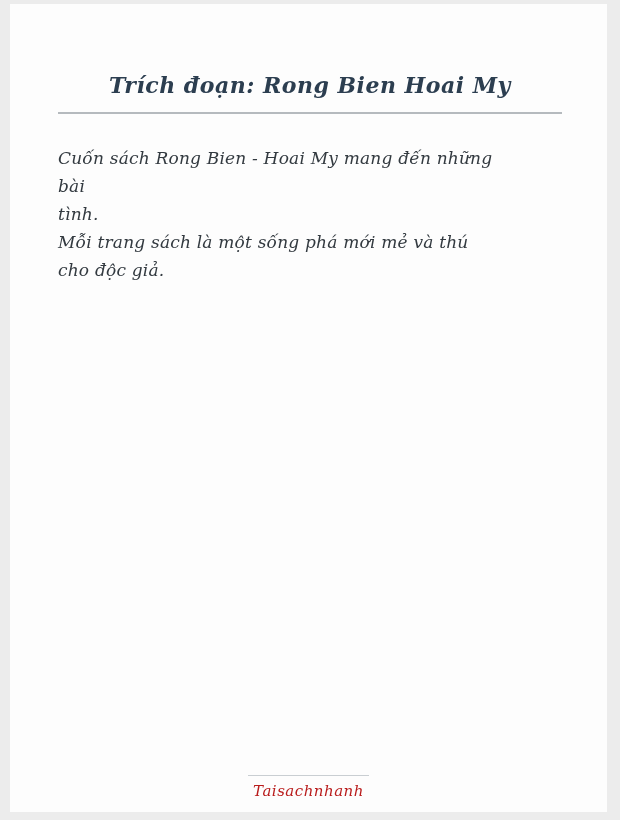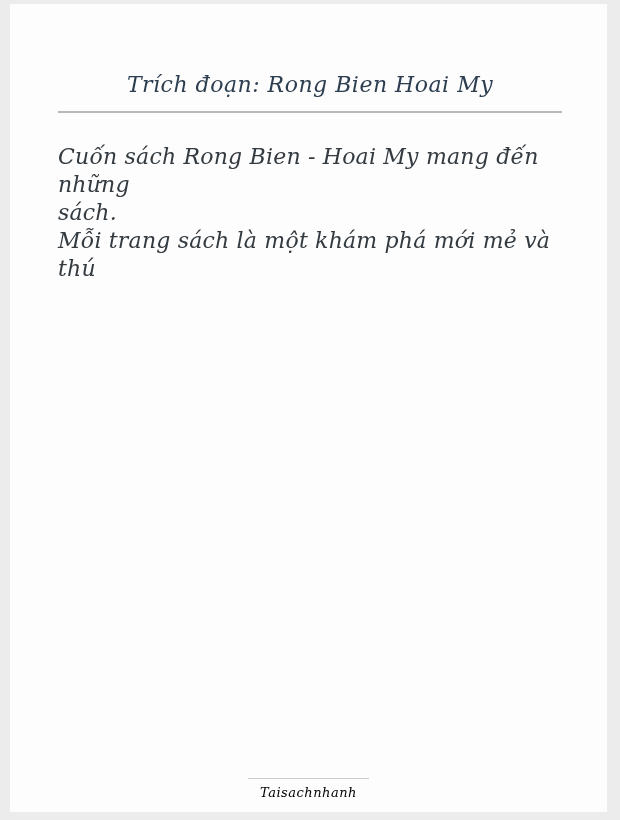--- a/index.html
+++ b/index.html
@@ -30,7 +30,7 @@
     padding-top: 68px;
     text-align: center;
     font-size: 22px;
-    font-weight: normal;
+    font-weight: bold;
     font-style: italic;
     letter-spacing: 0.5px;
     color: #2c3e50;

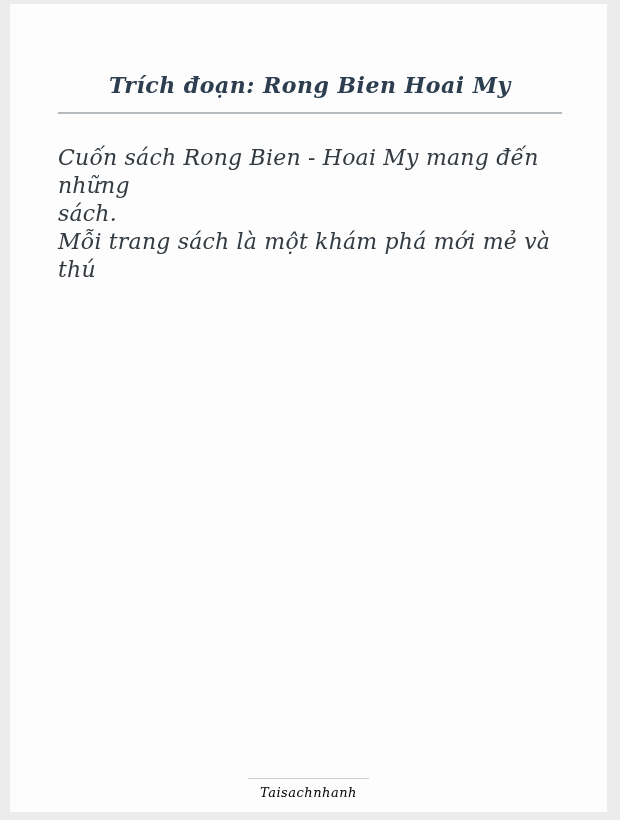--- a/index.html
+++ b/index.html
@@ -44,7 +44,7 @@
   .excerpt {
     margin-top: 30px;
     color: #333a40;
-    font-size: 22px;
+    font-size: 17px;
     font-style: italic;
   }
   .excerpt p {

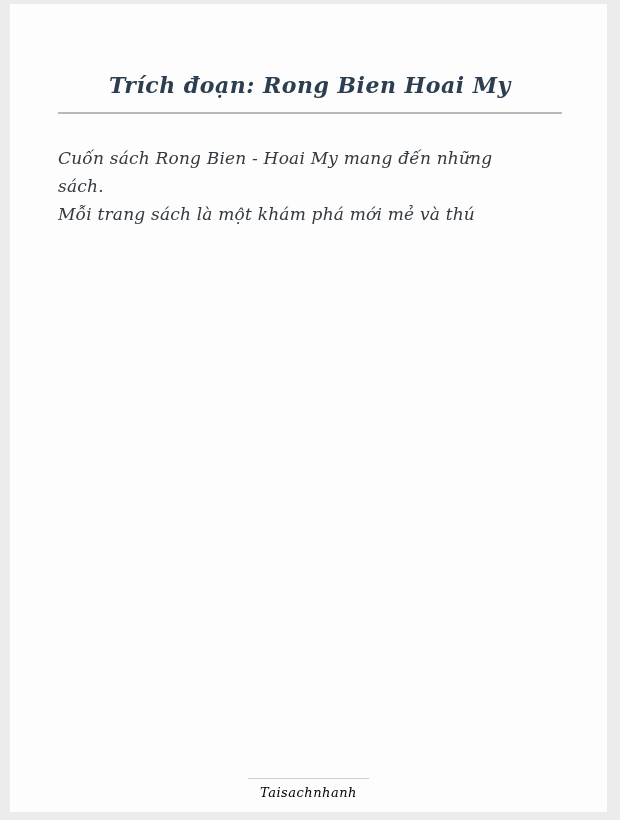--- a/index.html
+++ b/index.html
@@ -82,6 +82,7 @@
     <hr class="title-divider">
     <div class="excerpt">
       <p>Cuốn sách Rong Bien - Hoai My mang đến những</p>
+      <p>bài</p>
       <p>sách.</p>
       <p>Mỗi trang sách là một khám phá mới mẻ và thú</p>
     </div>

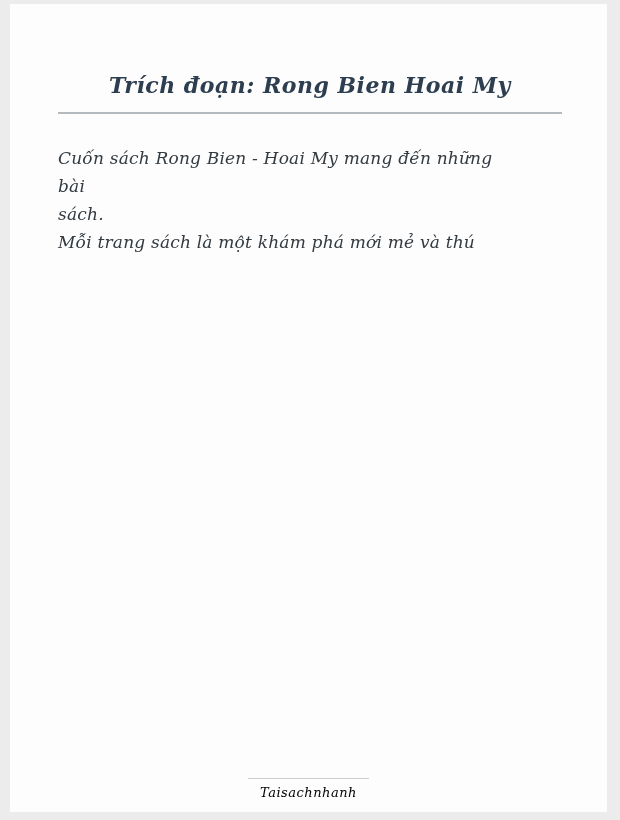--- a/index.html
+++ b/index.html
@@ -83,7 +83,7 @@
     <div class="excerpt">
       <p>Cuốn sách Rong Bien - Hoai My mang đến những</p>
       <p>bài</p>
-      <p>sách.</p>
+      <p>tình.</p>
       <p>Mỗi trang sách là một khám phá mới mẻ và thú</p>
     </div>
   </div>

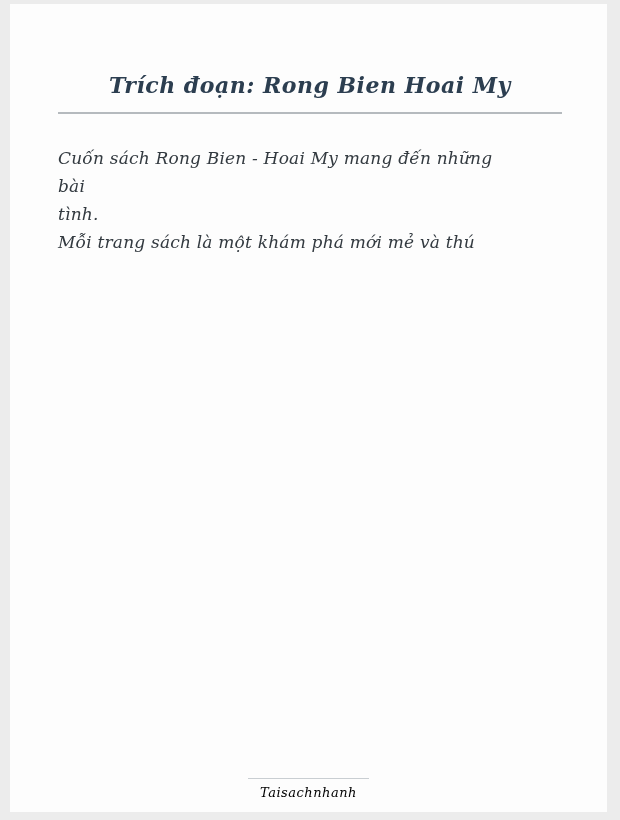--- a/index.html
+++ b/index.html
@@ -84,7 +84,7 @@
       <p>Cuốn sách Rong Bien - Hoai My mang đến những</p>
       <p>bài</p>
       <p>tình.</p>
-      <p>Mỗi trang sách là một khám phá mới mẻ và thú</p>
+      <p>Mỗi trang sách là một sống phá mới mẻ và thú</p>
     </div>
   </div>
 

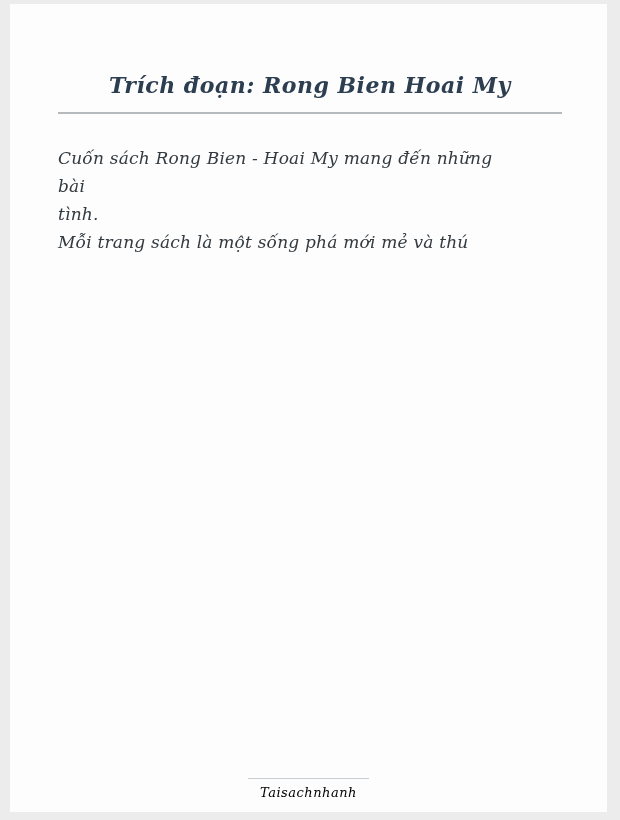--- a/index.html
+++ b/index.html
@@ -85,6 +85,7 @@
       <p>bài</p>
       <p>tình.</p>
       <p>Mỗi trang sách là một sống phá mới mẻ và thú</p>
+      <p>cho độc giả.</p>
     </div>
   </div>
 

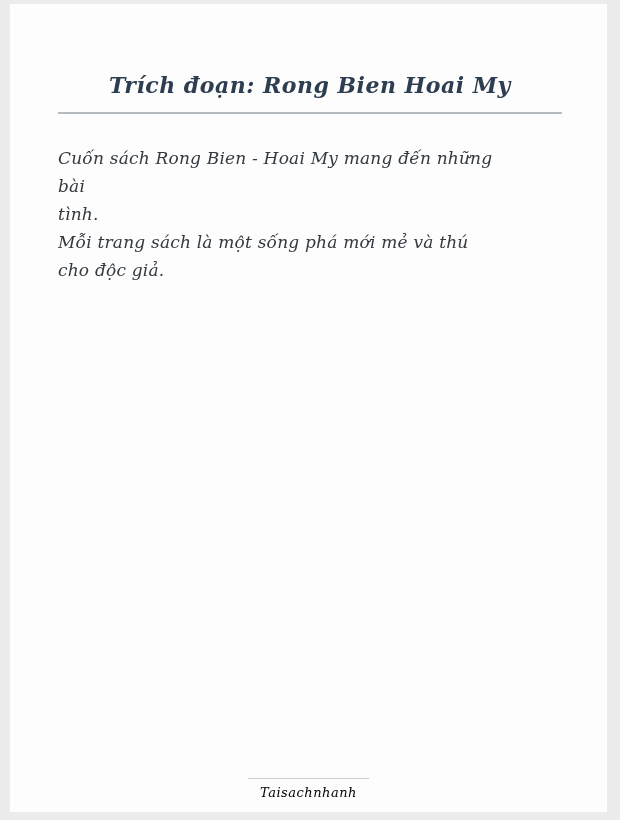--- a/index.html
+++ b/index.html
@@ -67,9 +67,9 @@
     height: 0;
   }
   .footer-text {
-    font-size: 13px;
+    font-size: 15px;
     font-style: italic;
-    color: #000000;
+    color: #b91c1c;
     letter-spacing: 0.5px;
   }
 </style>

